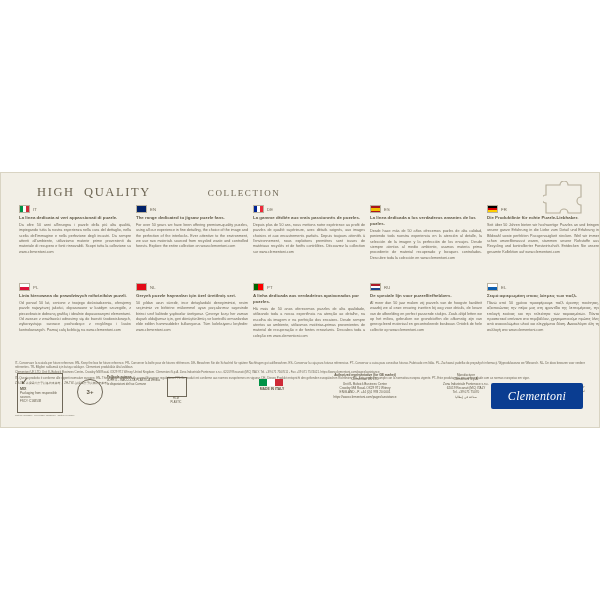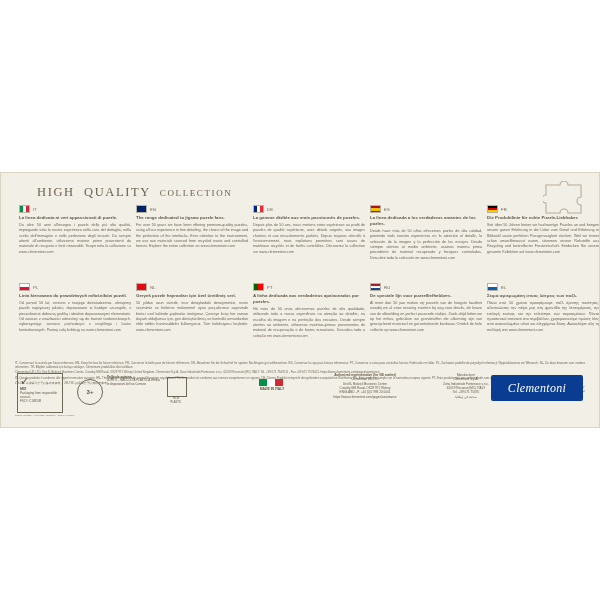--- a/index.html
+++ b/index.html
@@ -14,7 +14,7 @@
          font-size:12.5px;letter-spacing:1.6px;color:#6a6250;white-space:nowrap;}
   .title .w1{font-weight:normal;}
   .title .w2{font-weight:normal;}
-  .title .w3{font-variant:small-caps;}
+  .title .w3{font-variant:small-caps;margin-left:48px;}
 
   
   .piece{position:absolute;right:6px;top:2px;width:42px;height:36px;}

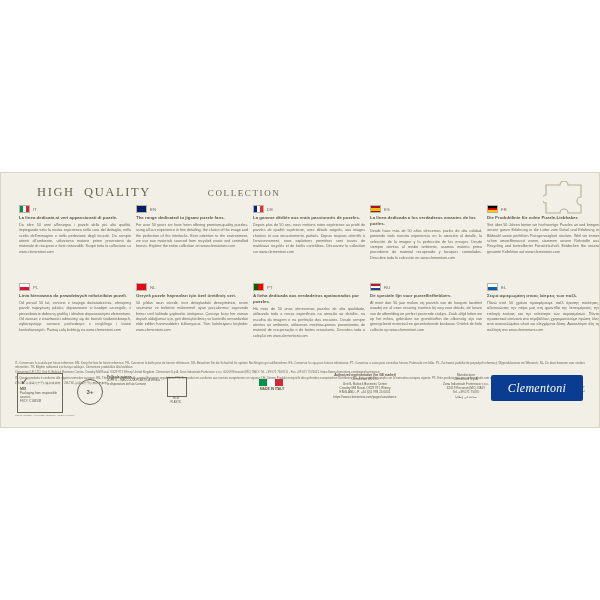--- a/index.html
+++ b/index.html
@@ -56,7 +56,7 @@
      font-weight:bold;color:#5e5746;}
   .itflag{position:absolute;left:244px;top:8px;width:24px;height:7px;display:flex;}
   .itflag i{flex:1;}
-  .logo{position:absolute;right:2px;top:4px;width:92px;height:26px;background:#0a3d91;
+  .logo{position:absolute;right:2px;top:12px;width:92px;height:26px;background:#0a3d91;
      border-radius:2px;color:#fff;display:flex;align-items:center;justify-content:center;
      font-family:"Liberation Serif",serif;font-size:12px;letter-spacing:.3px;font-style:italic;}
   .boxicon{position:absolute;top:6px;width:18px;height:18px;border:0.8px solid #6f6859;}

